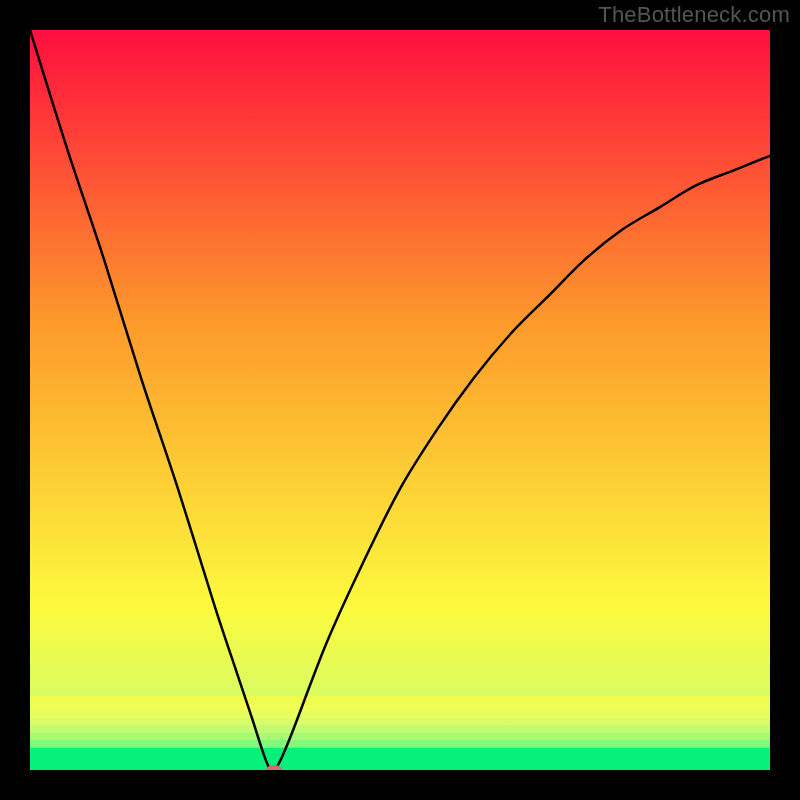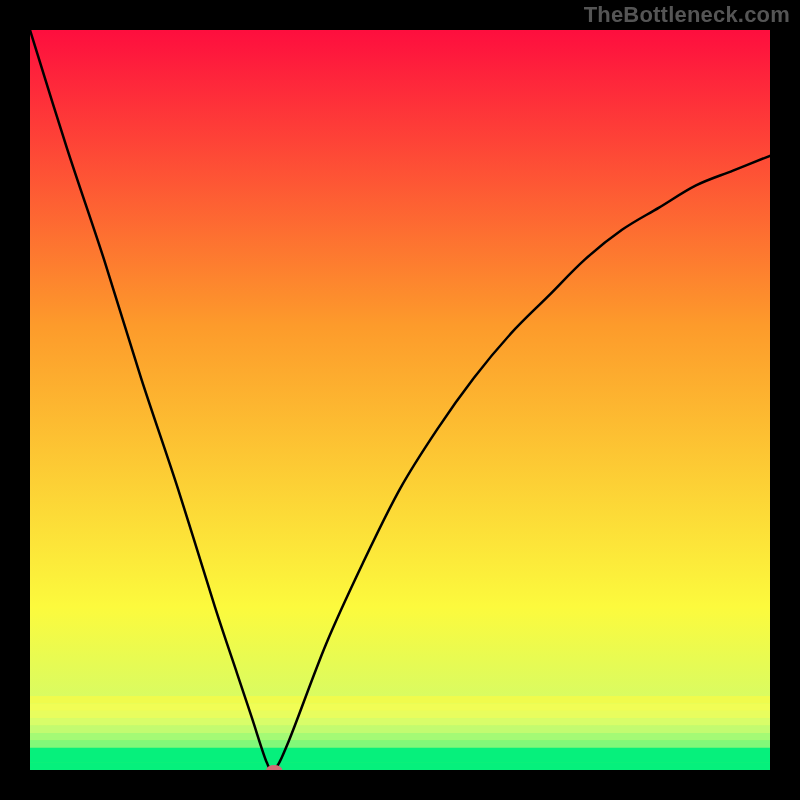--- a/index.html
+++ b/index.html
@@ -33,7 +33,7 @@
     right: 10px;
     color: #555;
     font-size: 22px;
-    font-weight: 700;
+    font-weight: 400;
     letter-spacing: 0.2px;
   }
   .curve,

